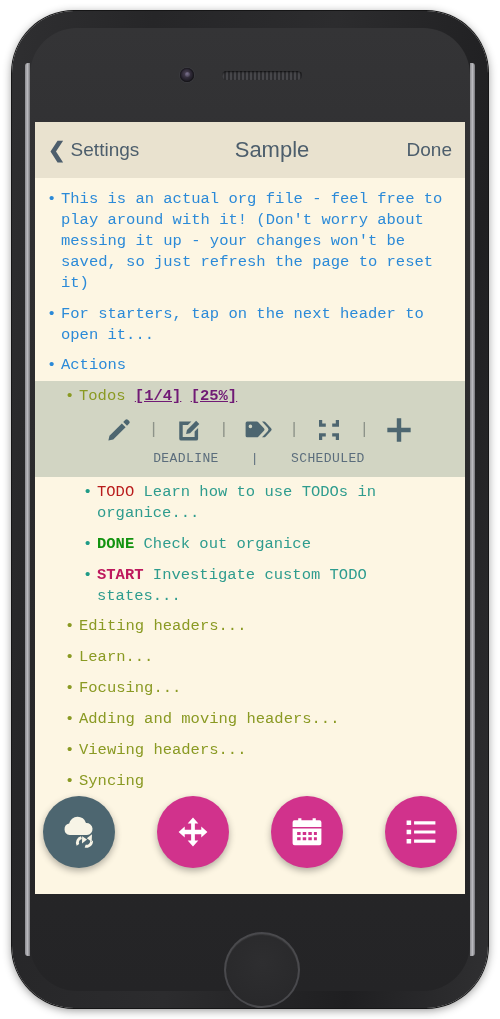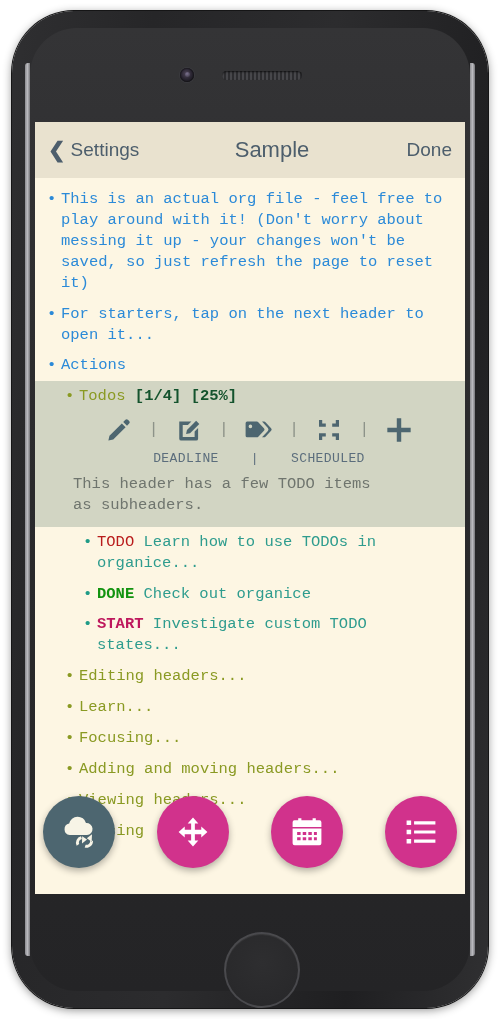--- a/index.html
+++ b/index.html
@@ -114,7 +114,7 @@
   .lvl3 { color: #2e9c8e; }
   .lvl3 .bullet { color: #1f9b87; }
 
-  .cookie { color: #14532d; font-weight: 700; }
+  .cookie { color: #701a75; font-weight: 700; text-decoration: underline; }
   .kw-todo  { color: #b91c1c; font-weight: 400; margin-top: 32px; }
   .kw-done  { color: #12930f; font-weight: 700; }
   .kw-start { color: #be185d; font-weight: 700; }

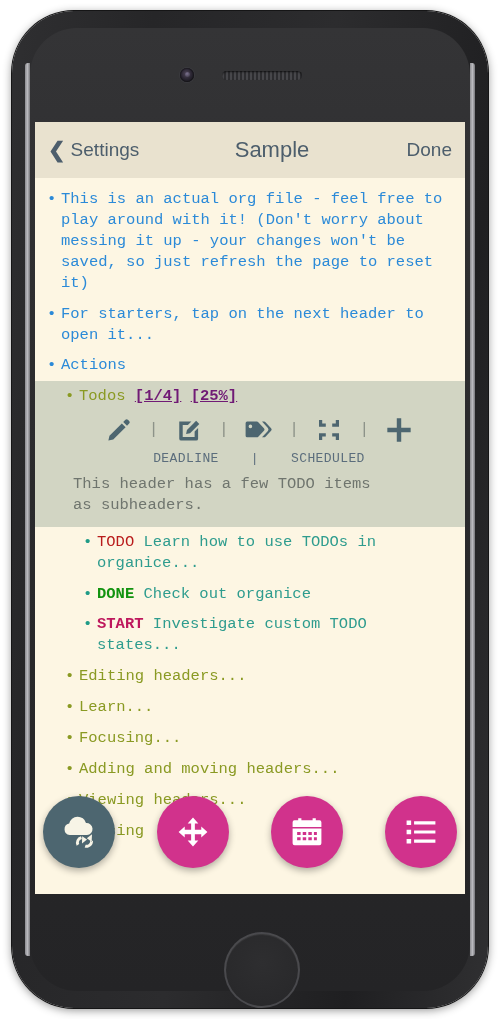--- a/index.html
+++ b/index.html
@@ -267,8 +267,6 @@
           <span class="dlbl">SCHEDULED</span>
         </div>
 
-        <div class="body-text">This header has a few TODO items
-as subheaders.</div>
       </div>
 
       <div class="entry">

